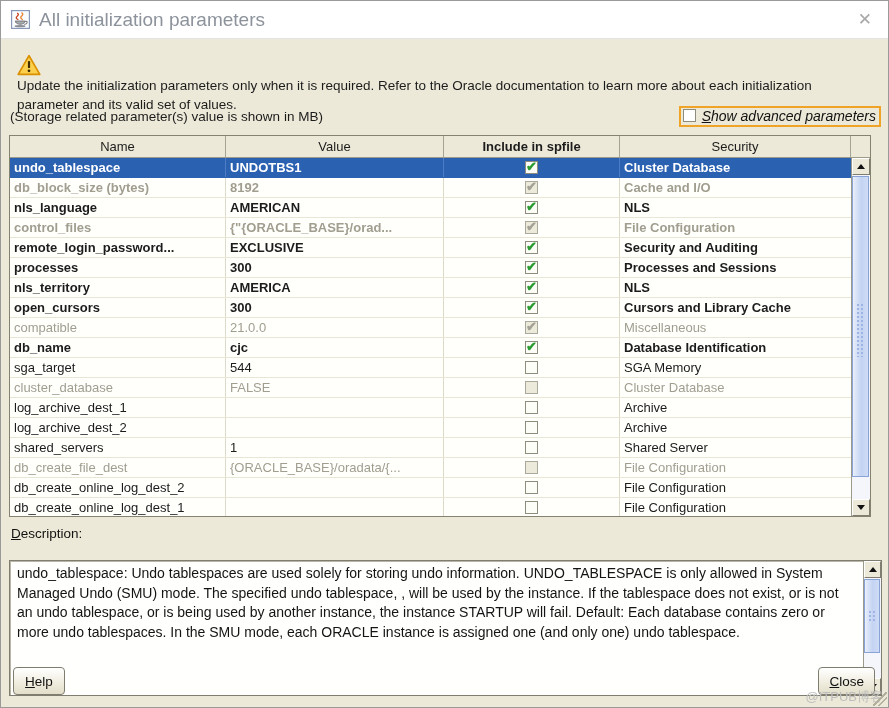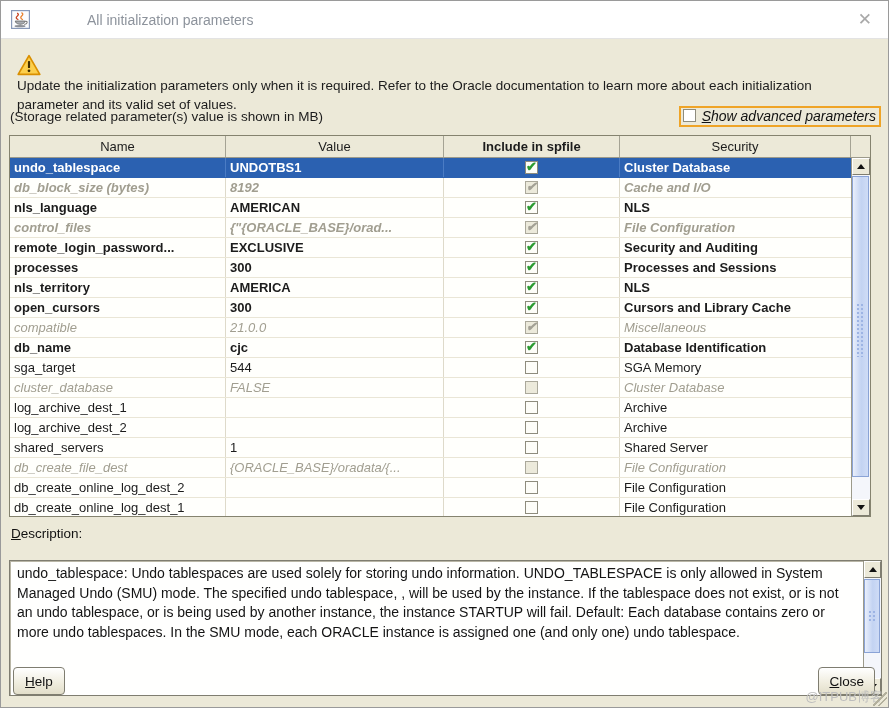--- a/index.html
+++ b/index.html
@@ -18,7 +18,7 @@
     display: flex; align-items: center; padding: 0 10px;
   }
   .java-icon { width: 19px; height: 19px; display:inline-block; margin-right: 9px; flex: 0 0 auto; }
-  .title-text { color: #8d939c; font-size: 14px; margin-left: 48px; }
+  .title-text { color: #8d939c; font-size: 19px; }
   .close-x {
     margin-left: auto; color: #a9a9a9; font-size: 17px; line-height: 17px;
     padding: 2px 6px; cursor: default; font-family: "DejaVu Sans", sans-serif;

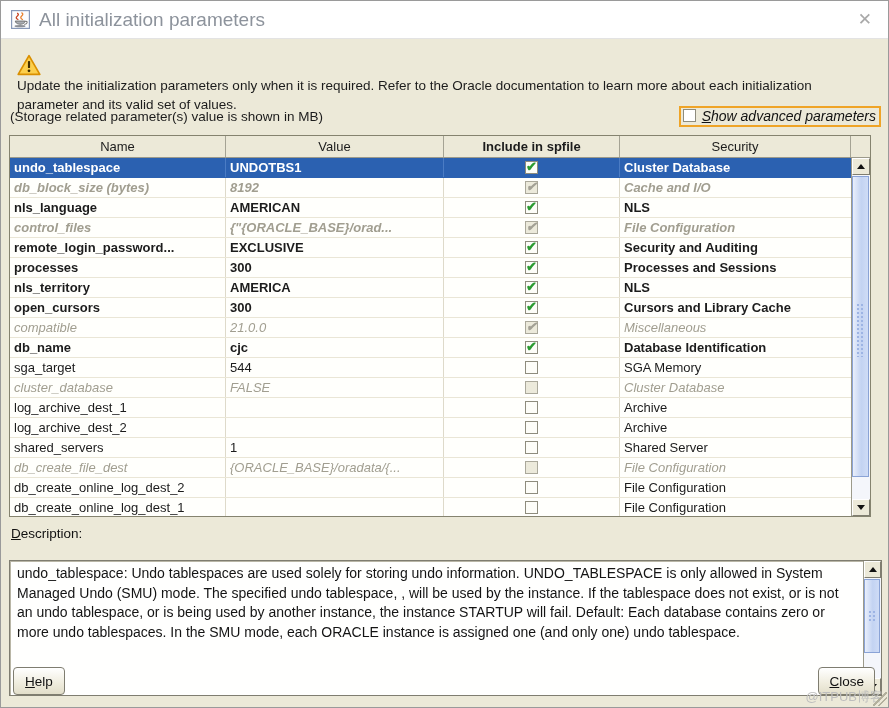--- a/index.html
+++ b/index.html
@@ -75,7 +75,7 @@
   .td.c3 { width: 176px; justify-content: center; }
   .td.c4 { flex: 1; padding-left: 4px; border-right: none; }
   .tr.b .td { font-weight: 700; }
-  .tr.dis .td { color: #a19e90; font-style: italic; }
+  .tr.dis .td { color: #a19e90; }
   .tr.sel { background: #2b61b1; border-bottom-color: #2b61b1; }
   .tr.sel .td { color: #ffffff; font-weight: 700; border-right-color: #4b7cc4; }
 

